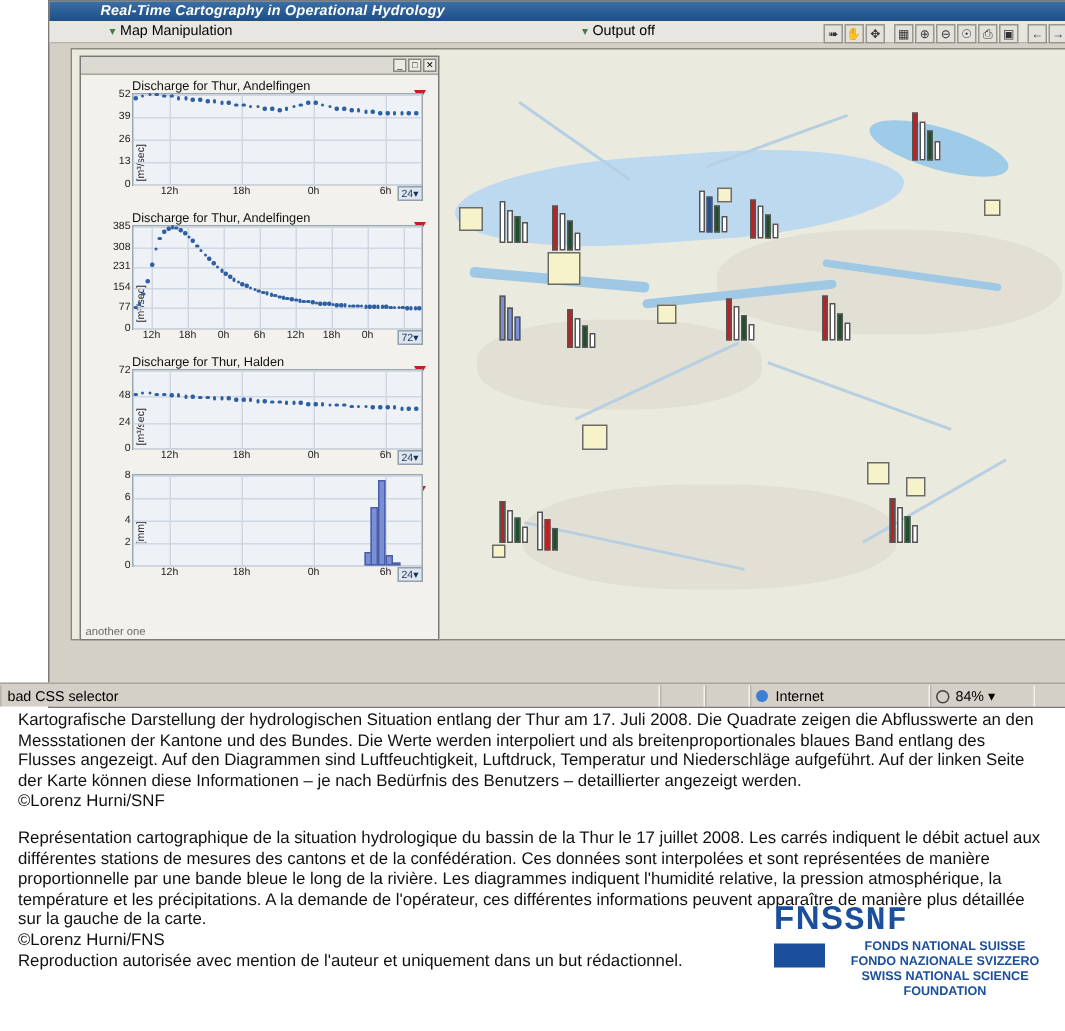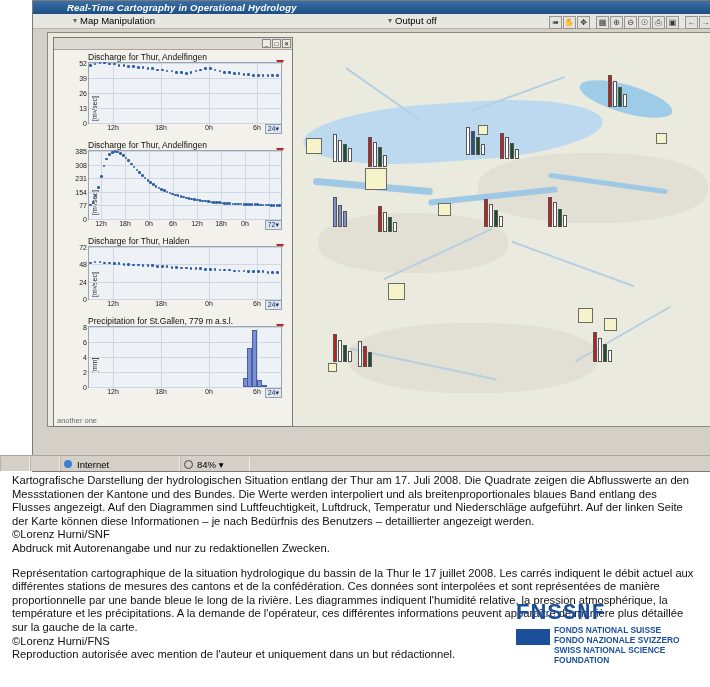--- a/index.html
+++ b/index.html
@@ -814,7 +814,6 @@
     </div>
 
     <div class="chart-block">
-      <div class="chart-title">Precipitation for St.Gallen, 779 m a.s.l.</div>
       <div class="chart-flag"></div>
       <div class="plot" id="plot3" style="height:62px;">
         <span class="ylab" style="top:46px;">[mm]</span>

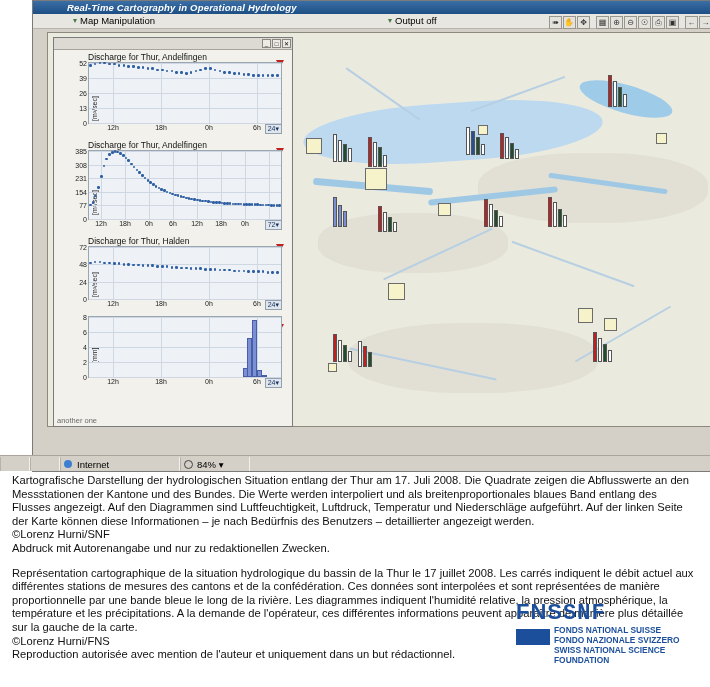--- a/index.html
+++ b/index.html
@@ -853,6 +853,7 @@
 </div>
 
 <div id="browser-status">
+  <div class="bs-cell bs-msg">bad CSS selector</div>
   <div class="bs-cell bs-blank"></div>
   <div class="bs-cell bs-blank"></div>
   <div class="bs-cell bs-zone">

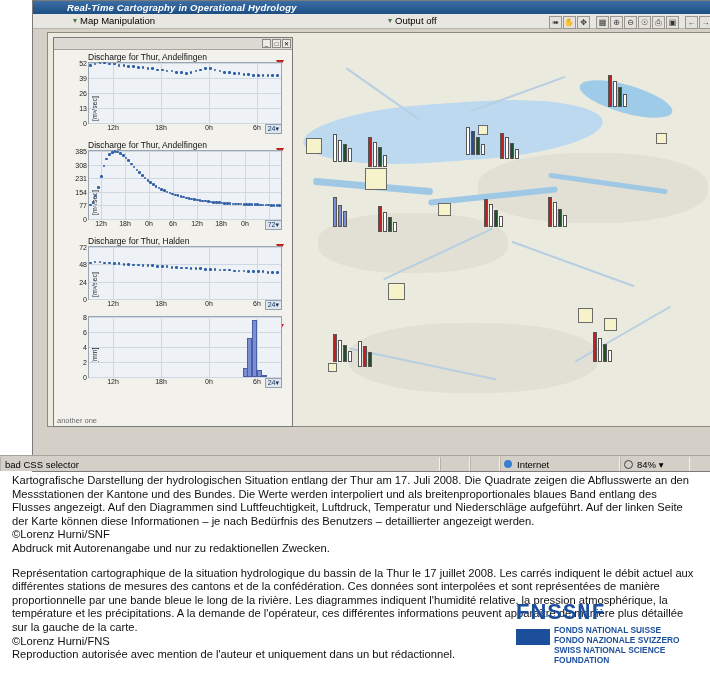--- a/index.html
+++ b/index.html
@@ -870,7 +870,6 @@
 <div id="caption">
   <p>Kartografische Darstellung der hydrologischen Situation entlang der Thur am 17. Juli 2008. Die Quadrate zeigen die Abflusswerte an den Messstationen der Kantone und des Bundes. Die Werte werden interpoliert und als breitenproportionales blaues Band entlang des Flusses angezeigt. Auf den Diagrammen sind Luftfeuchtigkeit, Luftdruck, Temperatur und Niederschläge aufgeführt. Auf der linken Seite der Karte können diese Informationen – je nach Bedürfnis des Benutzers – detaillierter angezeigt werden.</p>
   <p>©Lorenz Hurni/SNF</p>
-  <p>Abdruck mit Autorenangabe und nur zu redaktionellen Zwecken.</p>
   <div class="gap"></div>
   <p>Représentation cartographique de la situation hydrologique du bassin de la Thur le 17 juillet 2008. Les carrés indiquent le débit actuel aux différentes stations de mesures des cantons et de la confédération. Ces données sont interpolées et sont représentées de manière proportionnelle par une bande bleue le long de la rivière. Les diagrammes indiquent l'humidité relative, la pression atmosphérique, la température et les précipitations. A la demande de l'opérateur, ces différentes informations peuvent apparaître de manière plus détaillée sur la gauche de la carte.</p>
   <p>©Lorenz Hurni/FNS</p>

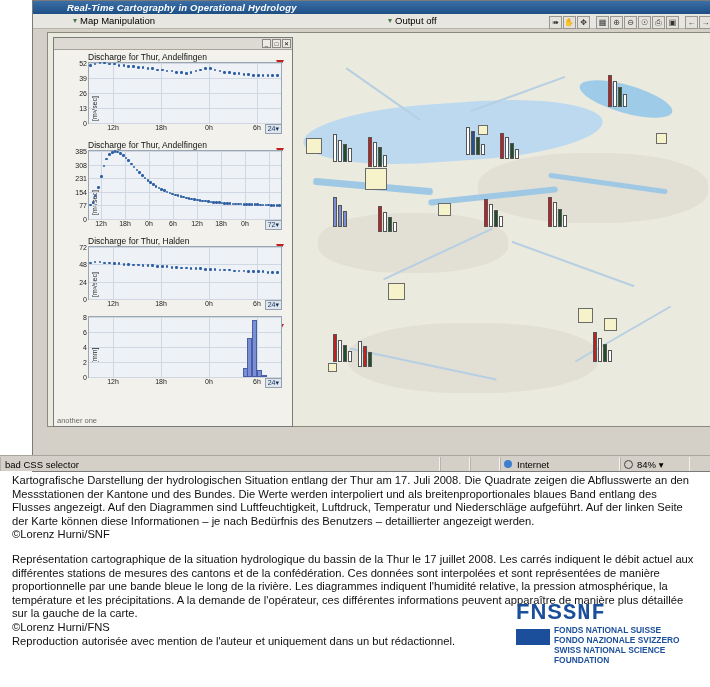--- a/index.html
+++ b/index.html
@@ -880,7 +880,7 @@
   <div class="logo-top">
     <span>FNS</span><span class="snf">SNF</span>
   </div>
-  <div class="logo-lines" style="position:relative;">
+  <div class="logo-lines" style="position:relative;text-align:center;">
     <div class="logo-bar"></div>
     <div>FONDS NATIONAL SUISSE</div>
     <div>FONDO NAZIONALE SVIZZERO</div>

